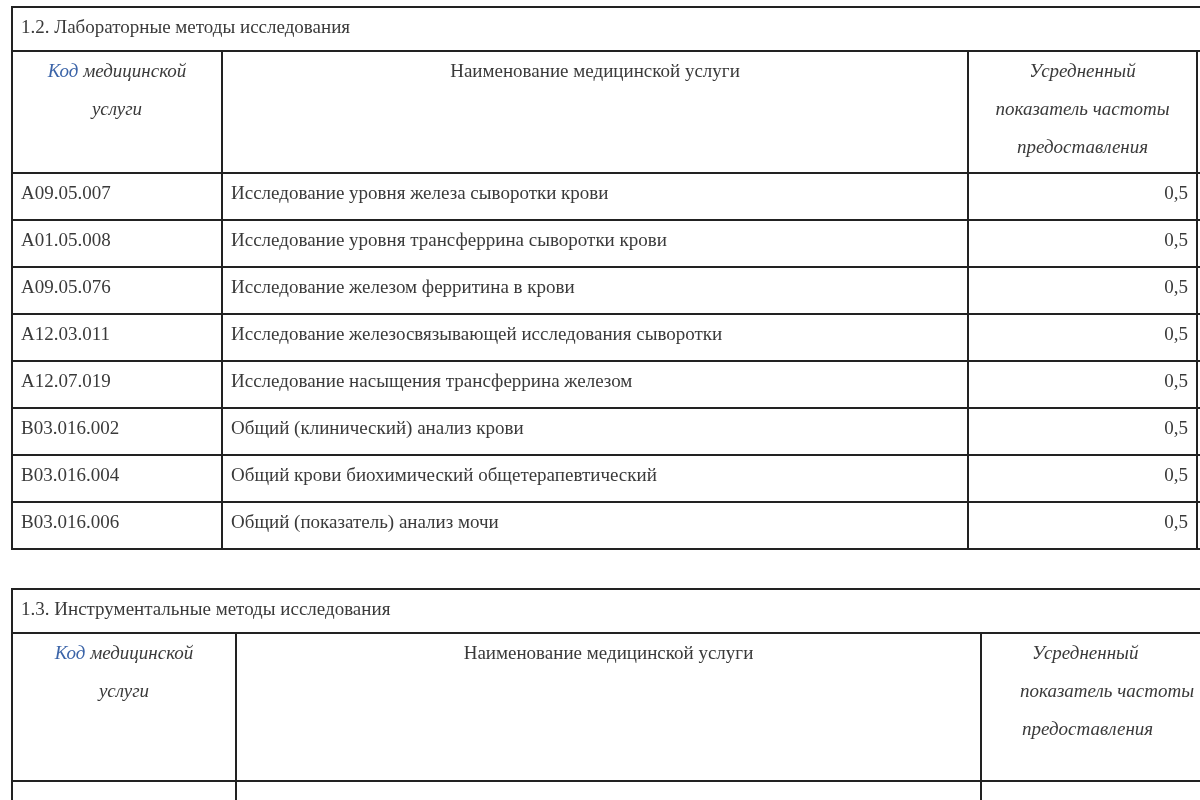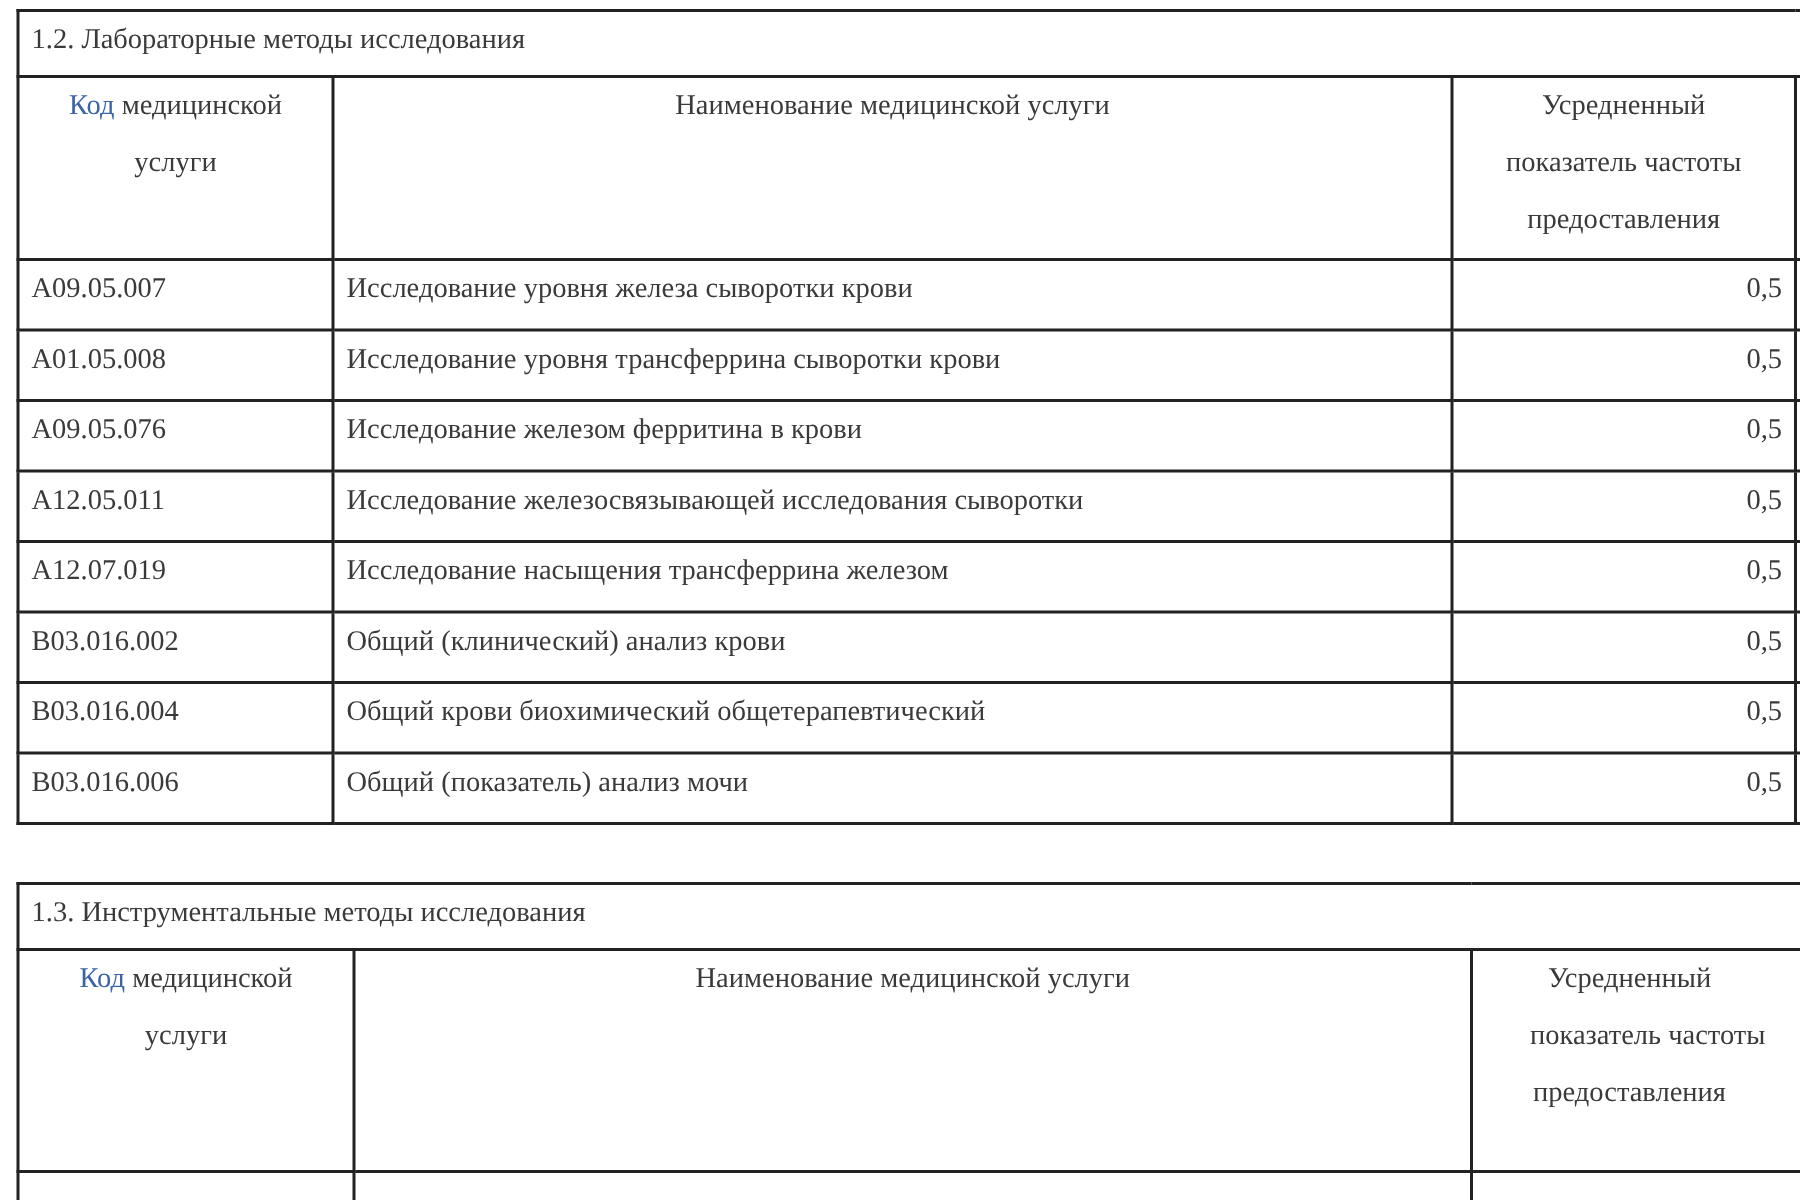--- a/index.html
+++ b/index.html
@@ -30,7 +30,7 @@
     }
     .title-cell { height: 42px; line-height: 42px; text-align: left; }
     .hdr { text-align: center; }
-    .hdr-line { display: block; }
+    .hdr-line { display: block; font-style: italic; }
     .code-link { color: #3b64a8; }
     .row td { height: 45px; line-height: 45px; font-family: Liberation Serif, serif; }
     .row td.val { text-align: right; }

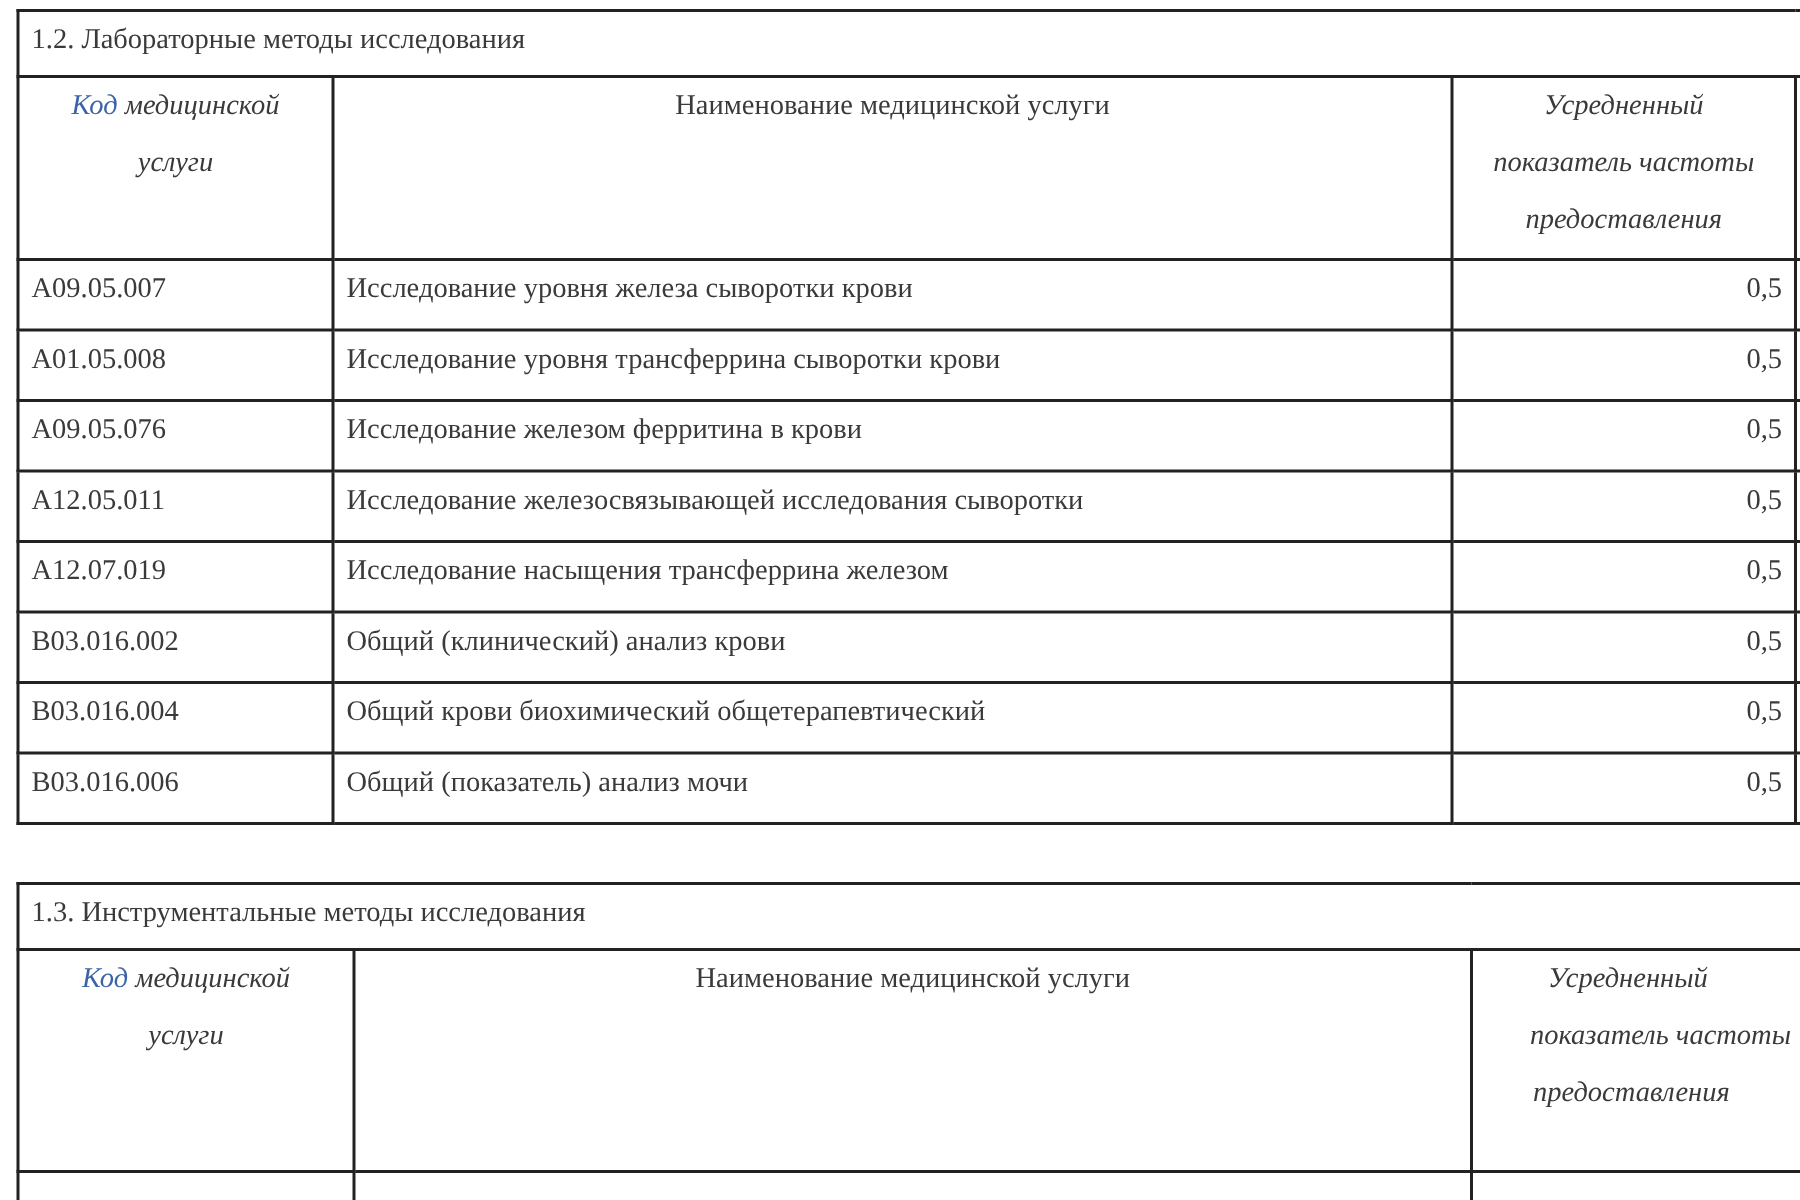--- a/index.html
+++ b/index.html
@@ -85,7 +85,7 @@
     <td></td>
   </tr>
   <tr class="row">
-    <td>A12.05.011</td>
+    <td>A12.03.011</td>
     <td>Исследование железосвязывающей исследования сыворотки</td>
     <td class="val">0,5</td>
     <td></td>

